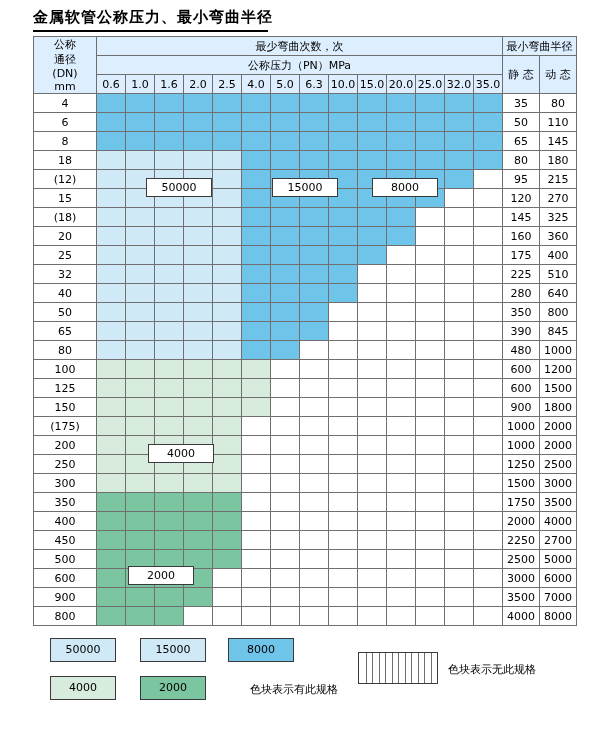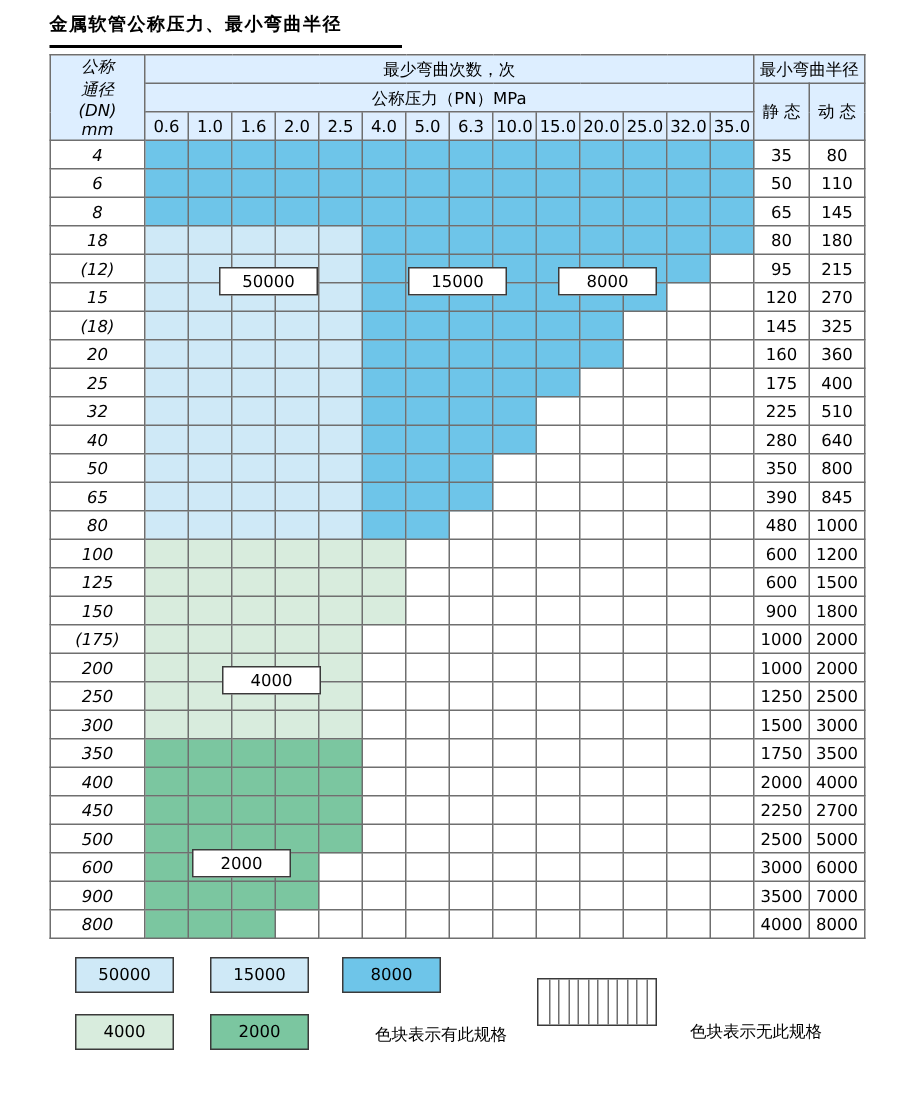--- a/index.html
+++ b/index.html
@@ -13,7 +13,7 @@
   }
   #title{
     position:absolute;left:33px;top:8px;
-    font-size:12px;font-weight:bold;
+    font-size:15px;font-weight:bold;
     letter-spacing:1px;
     font-family:"DejaVu Serif","Liberation Serif",serif;
   }

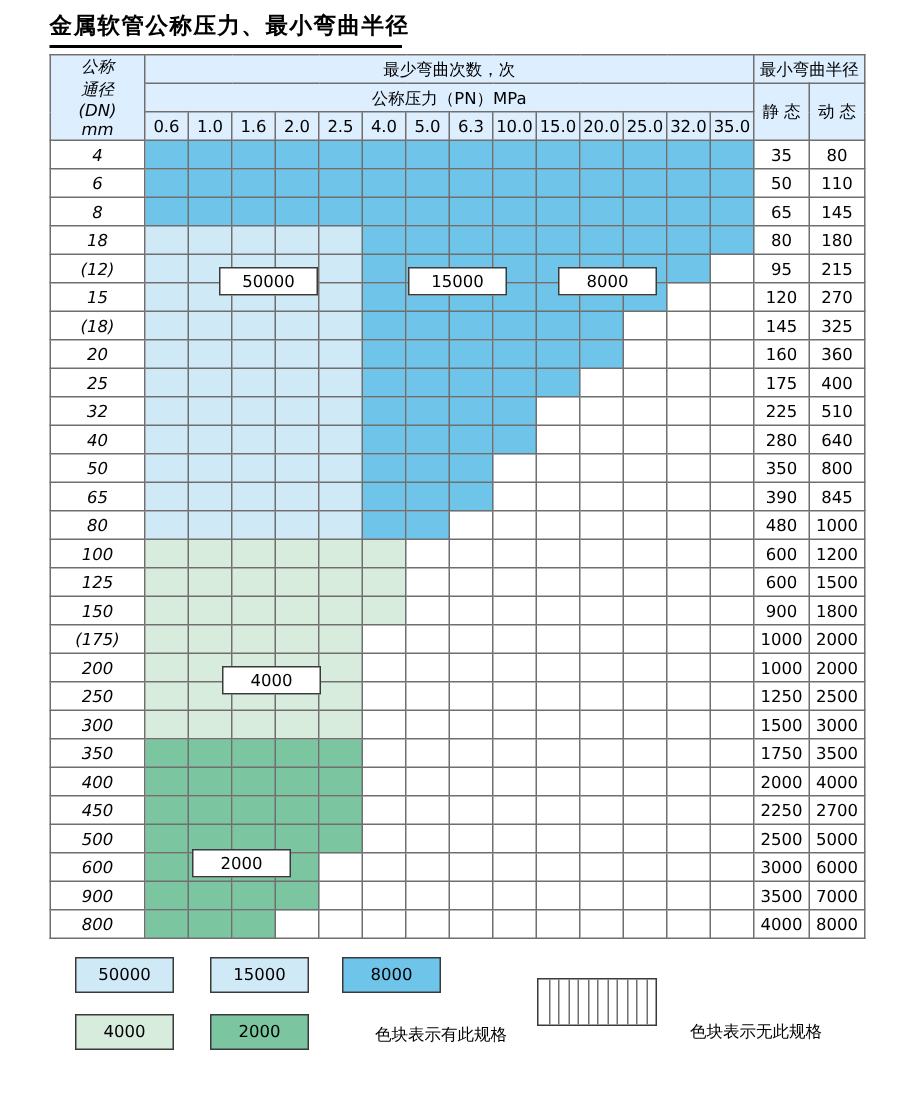--- a/index.html
+++ b/index.html
@@ -36,7 +36,7 @@
     background:#ffffff;
   }
   .hdr{background:#ddeeff;}
-  .dn{width:62px;font-style:italic;}
+  .dn{width:62px;}
   .pcell{width:28px;}
   .rcell{width:36px;text-align:center;}
   .blue{background:#6ec5e9;}

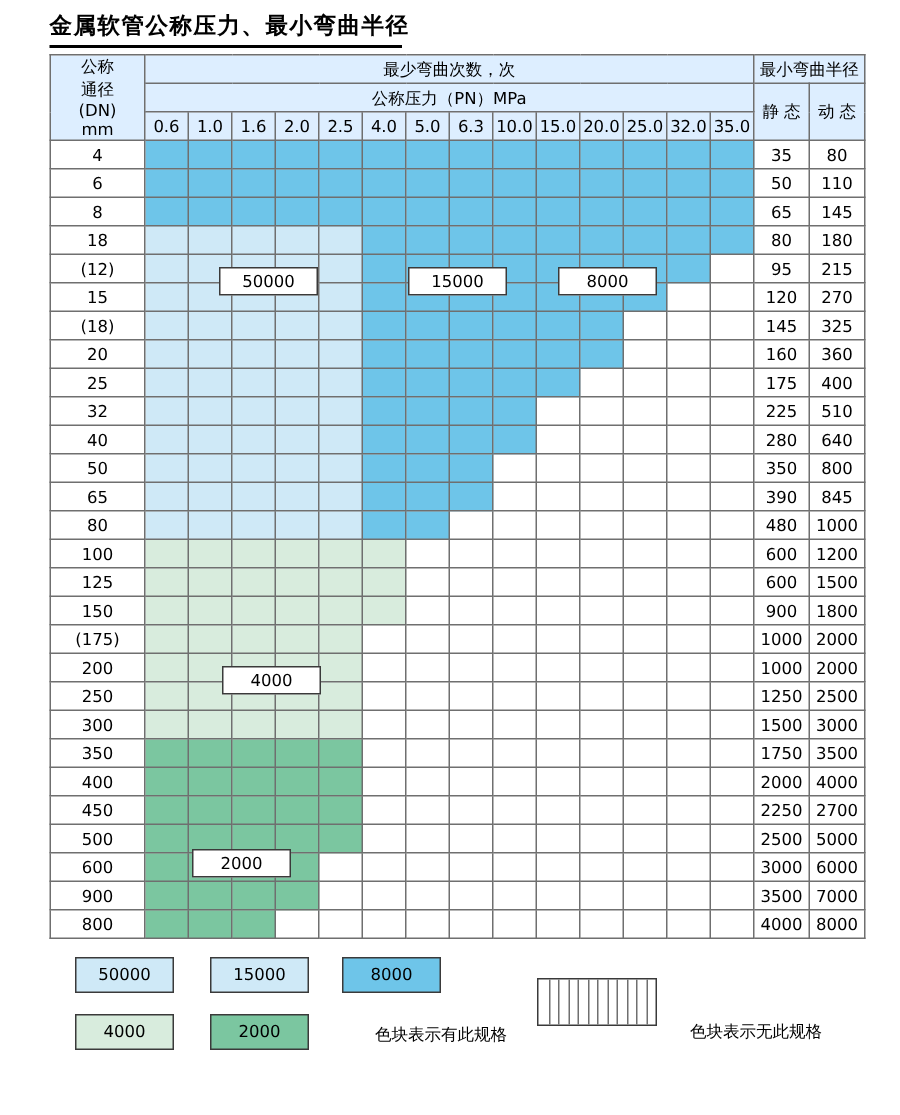--- a/index.html
+++ b/index.html
@@ -681,6 +681,6 @@
     <i style="left: 65px;"></i>
     <i style="left: 71.5px;"></i>
   </div>
-<div class="legend-note" style="left:448px;top:680px;margin-left:12px;">色块表示无此规格</div>
+<div class="legend-note" style="left:448px;top:662px;">色块表示无此规格</div>
 
 </body></html>

